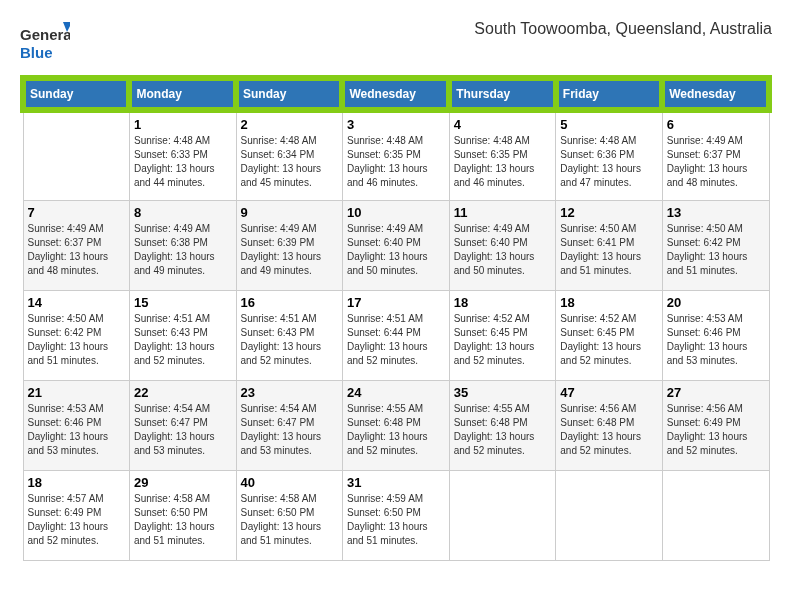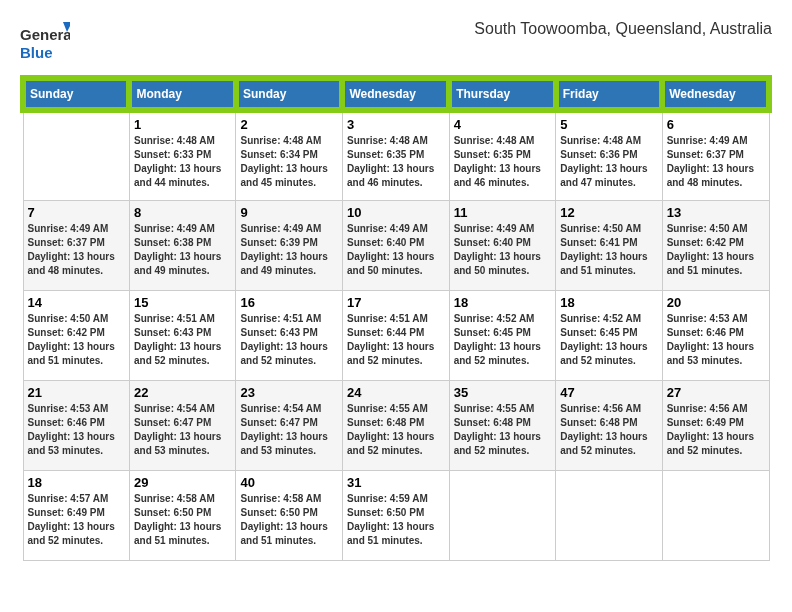--- a/index.html
+++ b/index.html
@@ -63,7 +63,6 @@
       font-size: 10px;
       color: #333;
       line-height: 1.4;
-      font-weight: bold;
     }
     .empty-cell {
       background: #f9f9f9;

